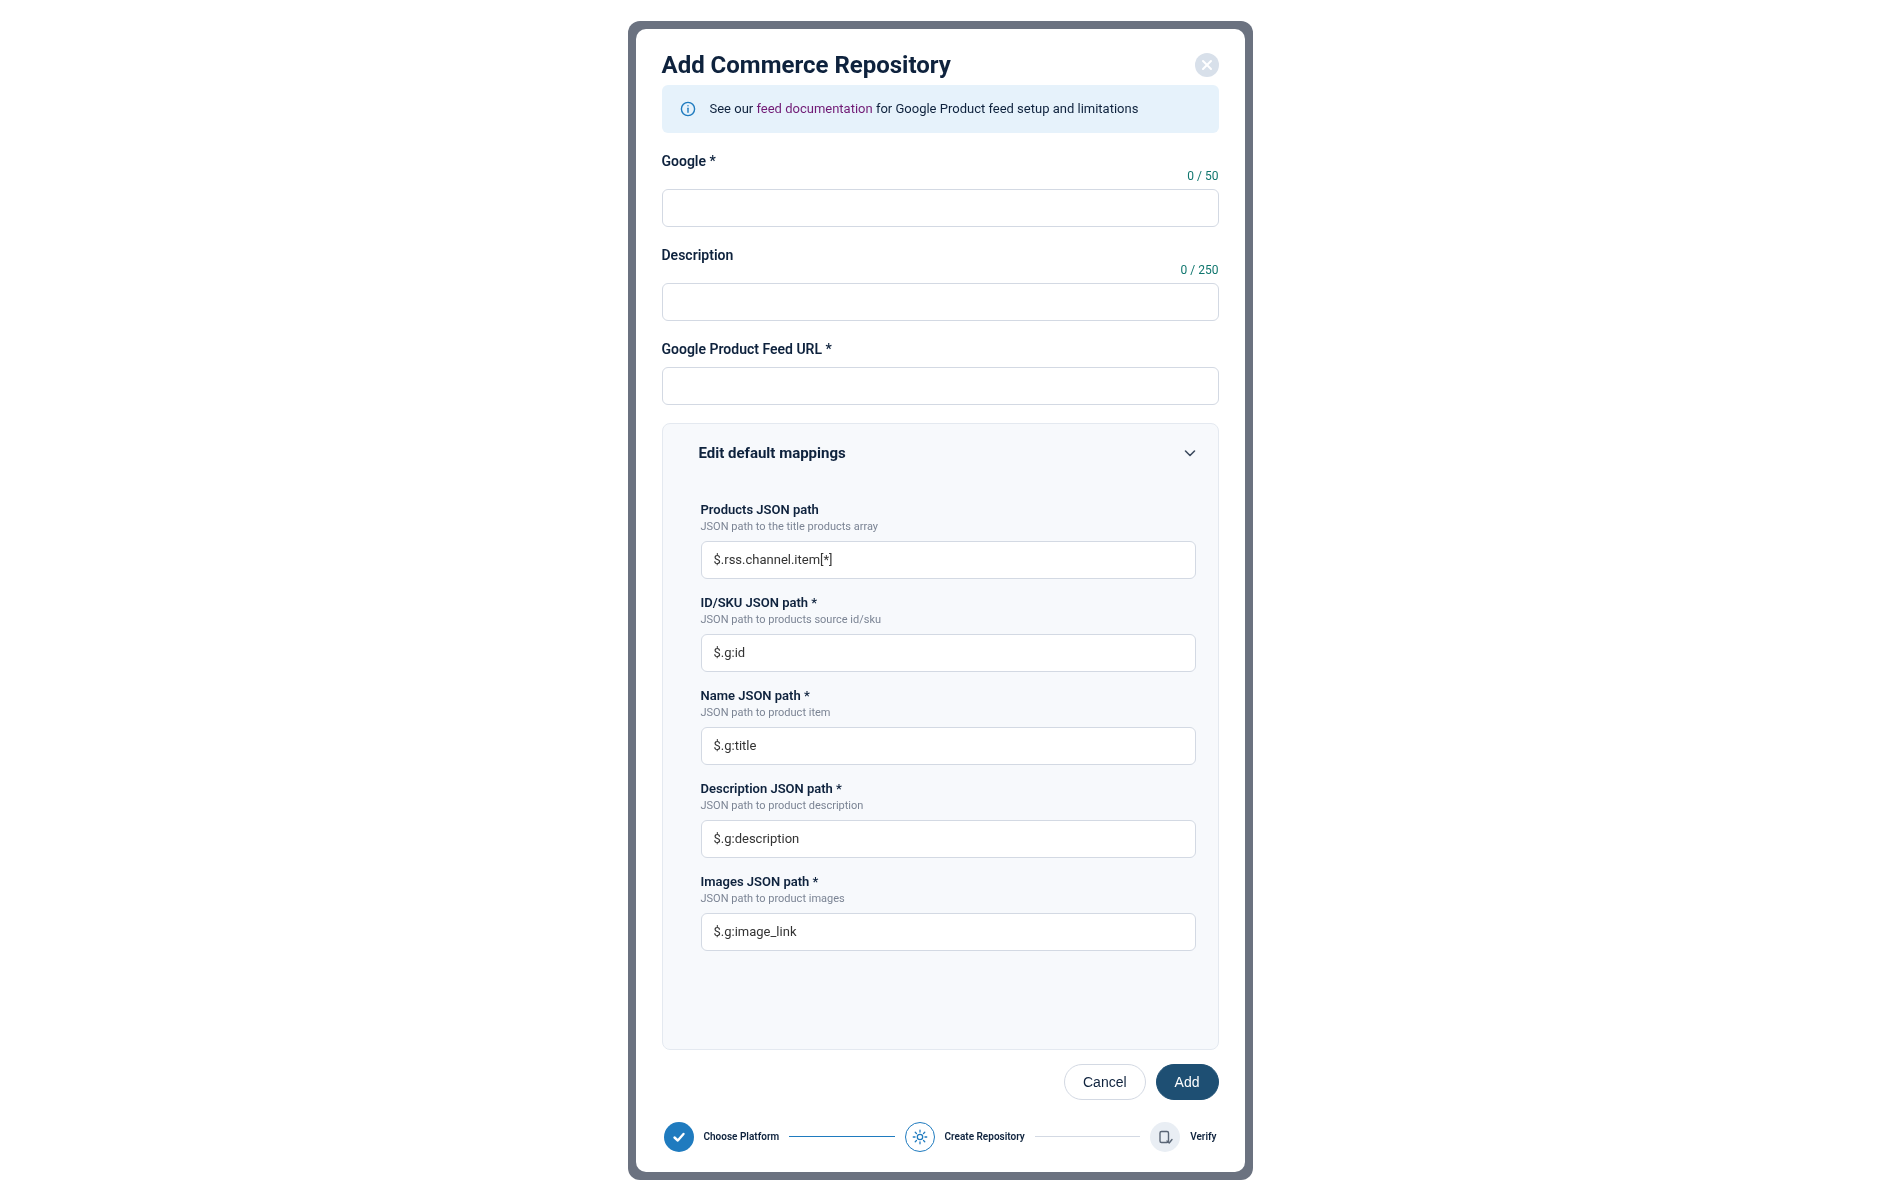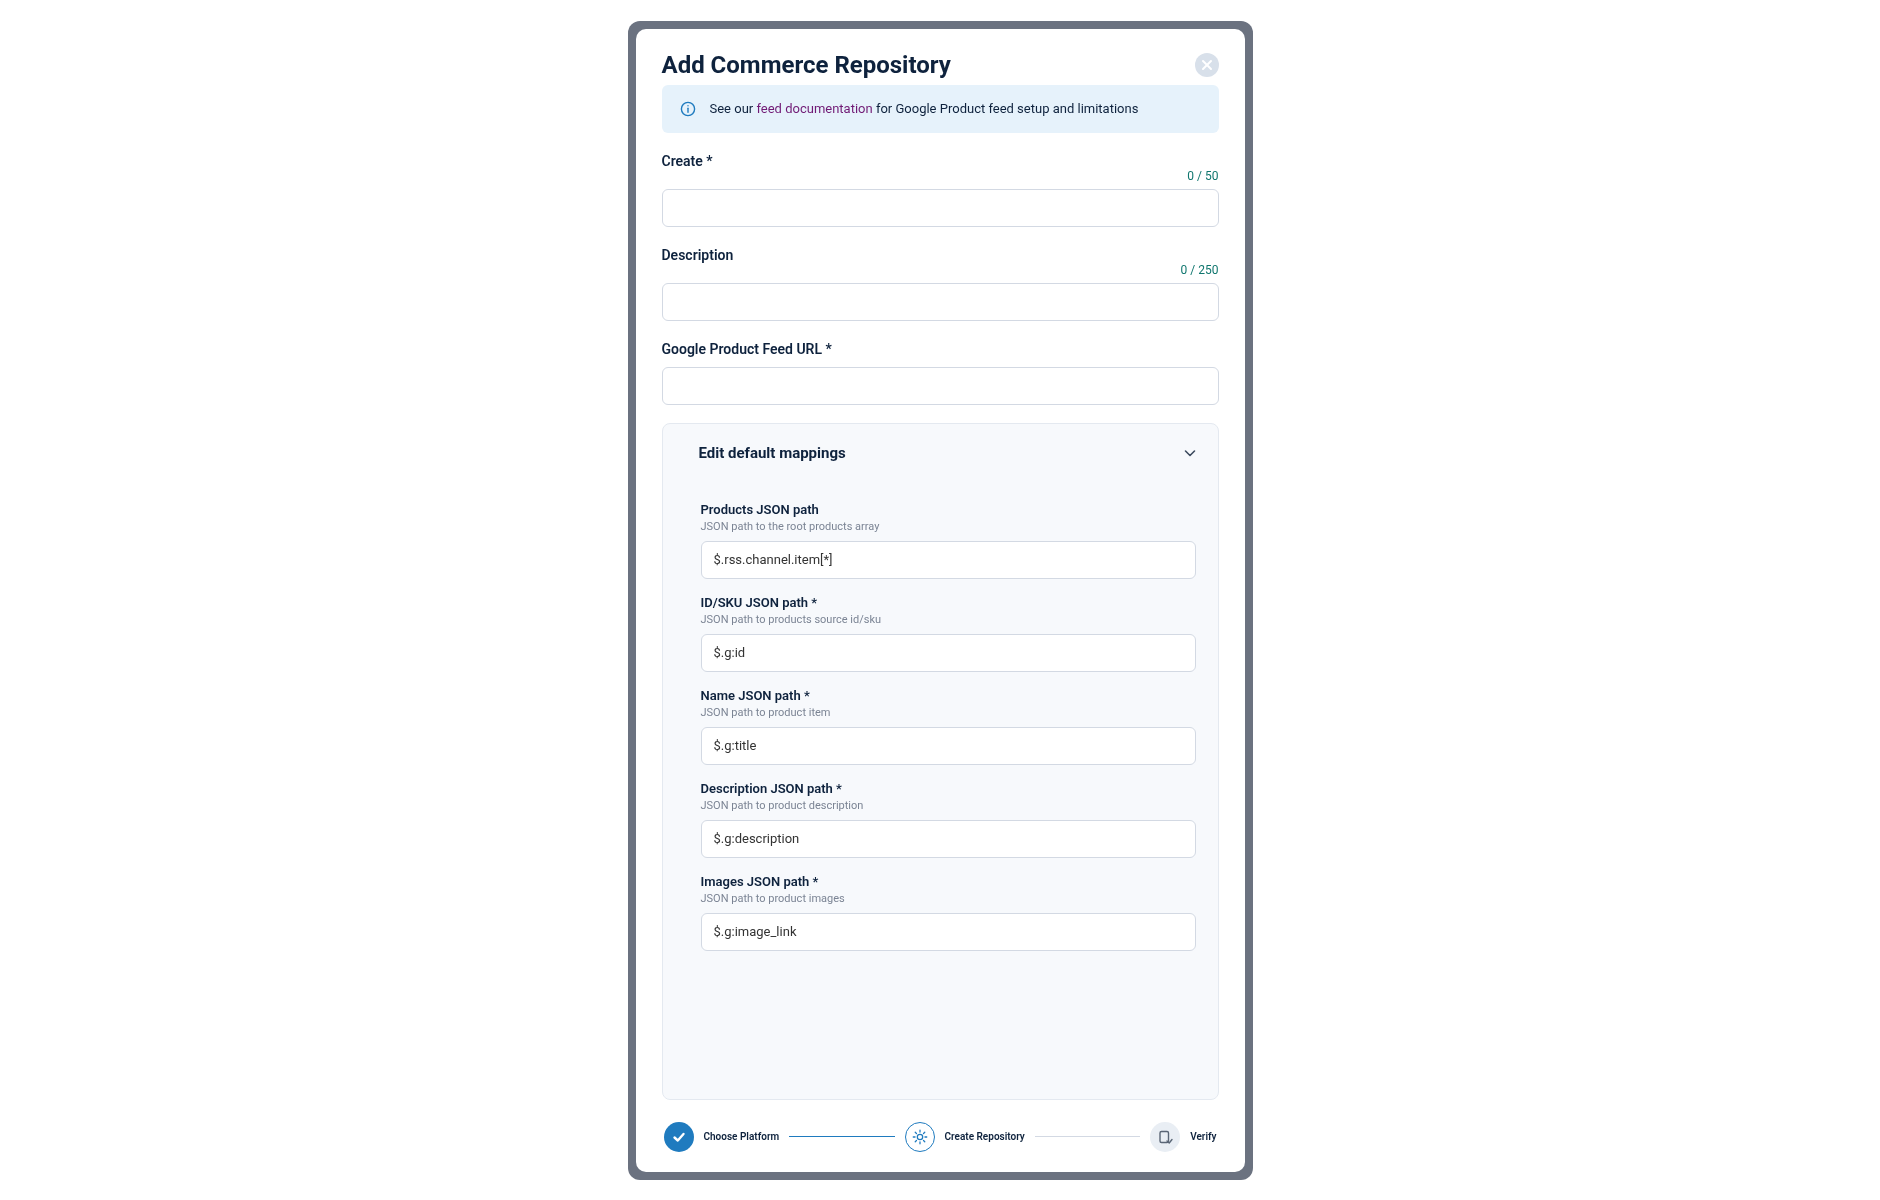--- a/index.html
+++ b/index.html
@@ -246,7 +246,7 @@
     </div>
 
     <div class="field-group">
-      <div class="field-label">Create *</div>
+      <div class="field-label">Google *</div>
       <div class="field-counter">0 / 50</div>
       <input class="field-input" type="text" value="" style="">
     </div>

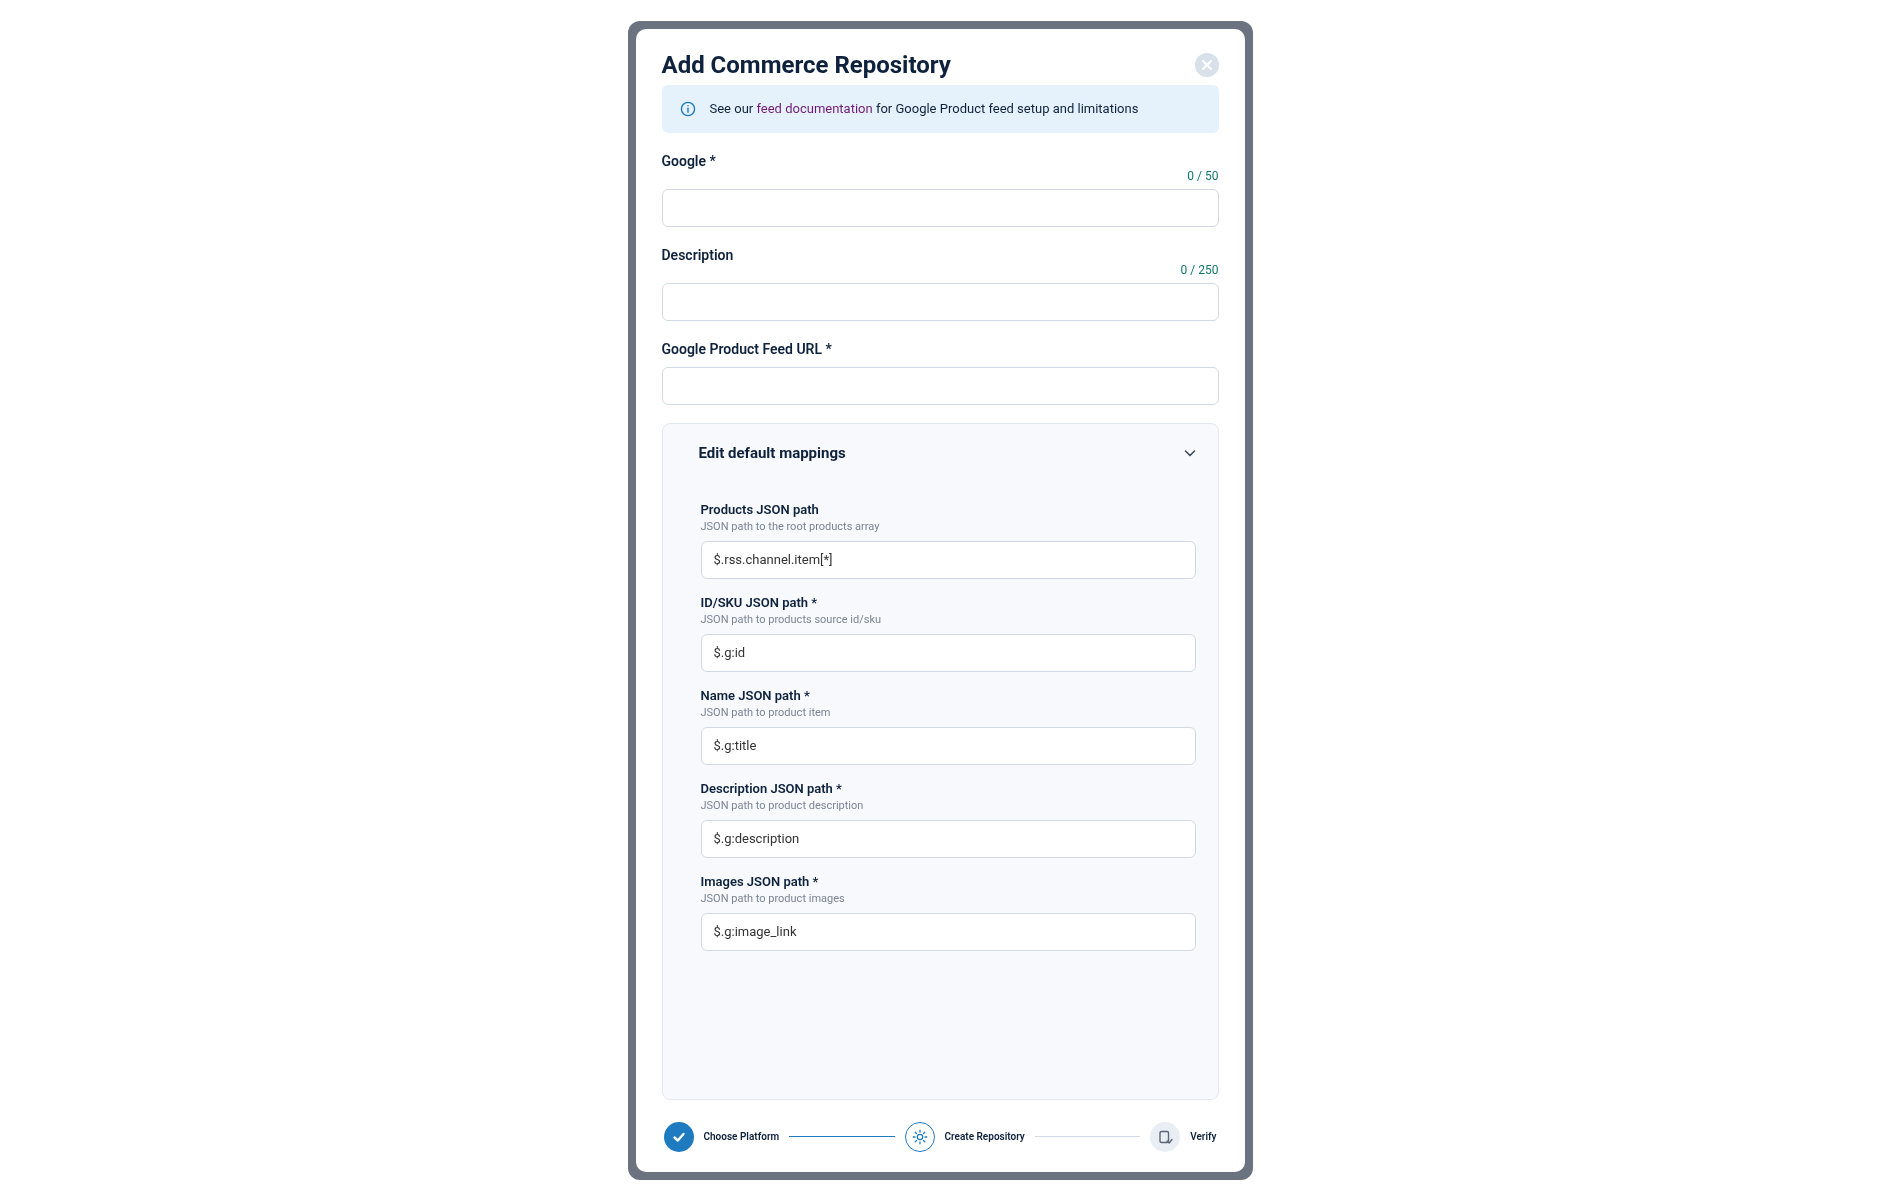--- a/index.html
+++ b/index.html
@@ -272,7 +272,7 @@
 
       <div class="map-field">
         <div class="map-label">Products JSON path</div>
-        <div class="map-hint">JSON path to the root products array</div>
+        <div class="map-hint">JSON path to the title products array</div>
         <input class="map-input" type="text" value="$.rss.channel.item[*]" style="">
       </div>
 

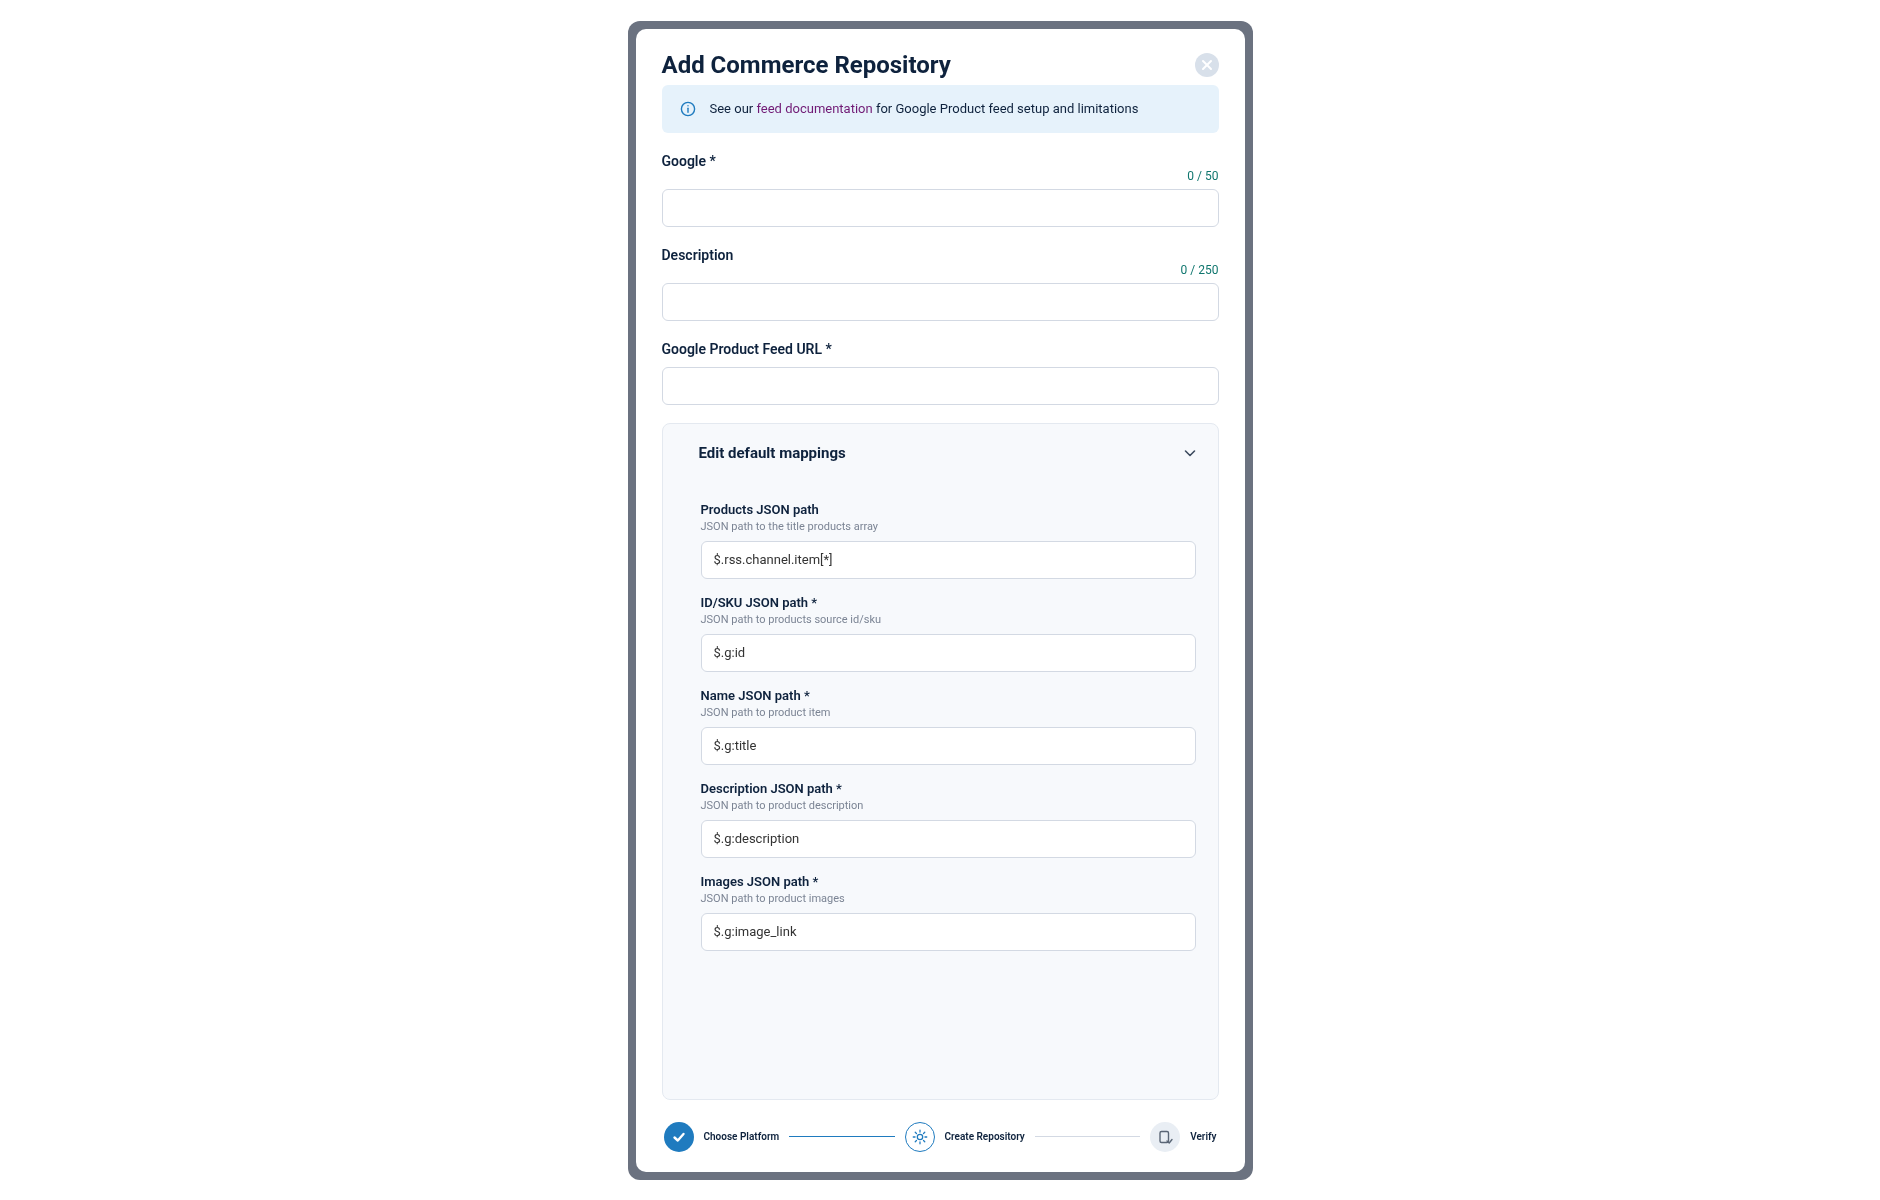--- a/index.html
+++ b/index.html
@@ -301,6 +301,10 @@
       </div>
     </div>
 
+    <div class="footer-actions">
+      <button class="btn btn-secondary">Cancel</button>
+      <button class="btn btn-primary">Add</button>
+    </div>
 
     <div class="stepper">
       <div class="step">

